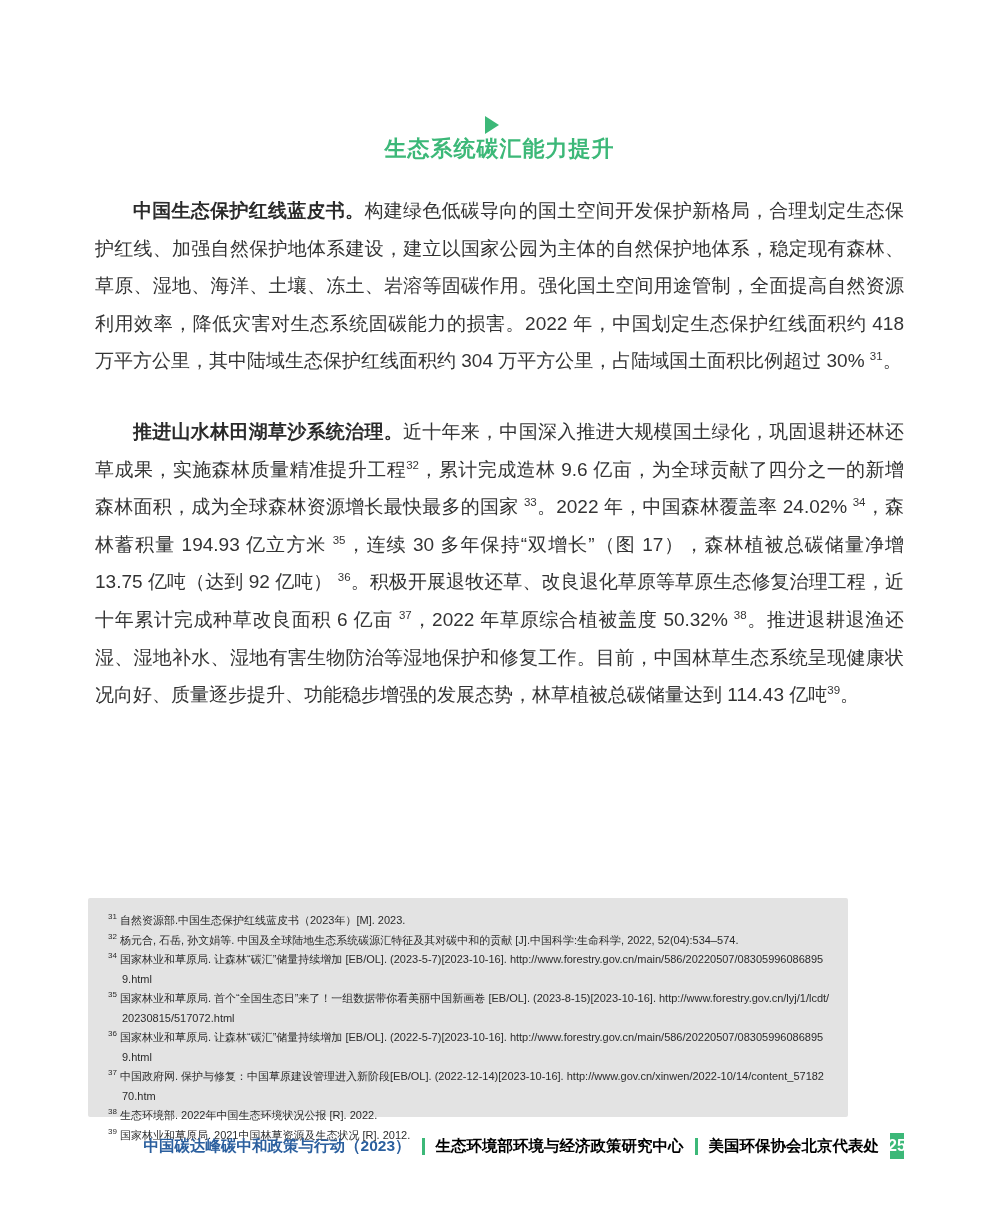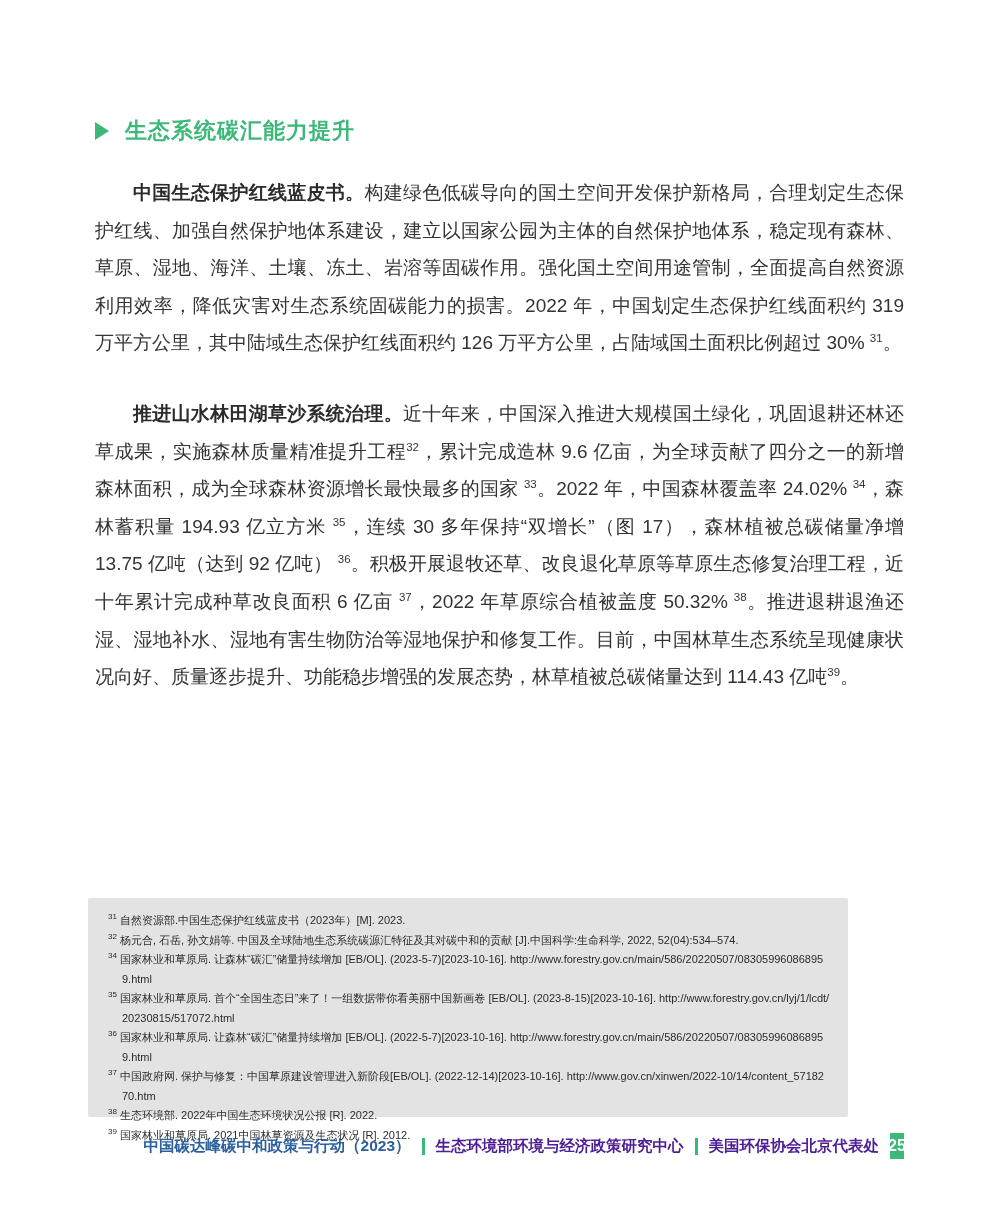--- a/index.html
+++ b/index.html
@@ -25,6 +25,7 @@
     display: flex;
     align-items: center;
     margin-bottom: 28px;
+    flex-direction: column;
   }
   .tri-icon {
     width: 0; height: 0;

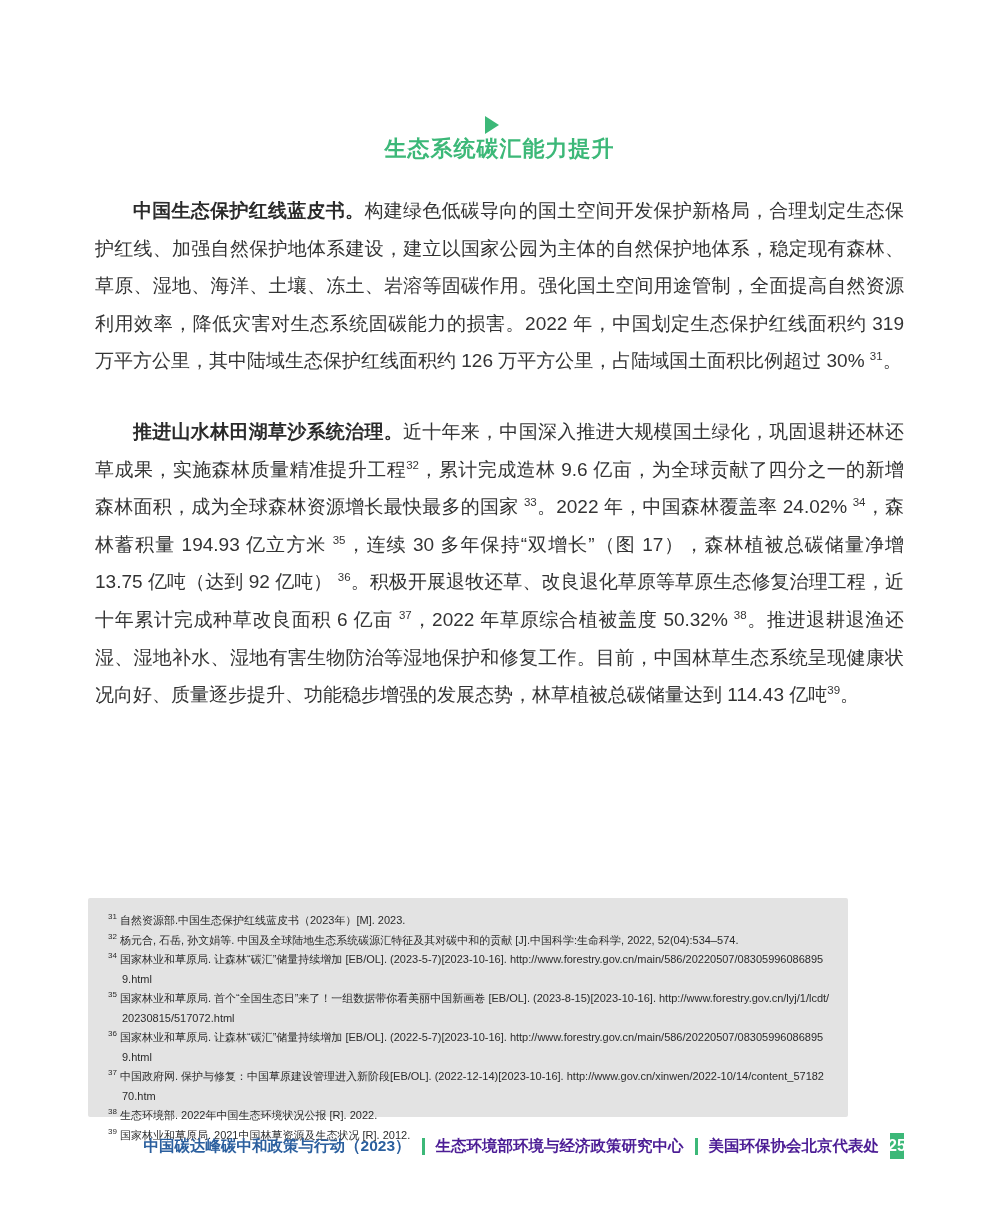--- a/index.html
+++ b/index.html
@@ -115,7 +115,7 @@
     <span class="section-title">生态系统碳汇能力提升</span>
   </div>
   <div id="paragraphs">
-      <p class="para"><strong>中国生态保护红线蓝皮书。</strong><span>构建绿色低碳导向的国土空间开发保护新格局，合理划定生态保护红线、加强自然保护地体系建设，建立以国家公园为主体的自然保护地体系，稳定现有森林、草原、湿地、海洋、土壤、冻土、岩溶等固碳作用。强化国土空间用途管制，全面提高自然资源利用效率，降低灾害对生态系统固碳能力的损害。2022 年，中国划定生态保护红线面积约 319 万平方公里，其中陆域生态保护红线面积约 126 万平方公里，占陆域国土面积比例超过 30% </span><sup>31</sup><span>。</span></p>
+      <p class="para"><strong>中国生态保护红线蓝皮书。</strong><span>构建绿色低碳导向的国土空间开发保护新格局，合理划定生态保护红线、加强自然保护地体系建设，建立以国家公园为主体的自然保护地体系，稳定现有森林、草原、湿地、海洋、土壤、冻土、岩溶等固碳作用。强化国土空间用途管制，全面提高自然资源利用效率，降低灾害对生态系统固碳能力的损害。2022 年，中国划定生态保护红线面积约 418 万平方公里，其中陆域生态保护红线面积约 304 万平方公里，占陆域国土面积比例超过 30% </span><sup>31</sup><span>。</span></p>
       <p class="para"><strong>推进山水林田湖草沙系统治理。</strong><span>近十年来，中国深入推进大规模国土绿化，巩固退耕还林还草成果，实施森林质量精准提升工程</span><sup>32</sup><span>，累计完成造林 9.6 亿亩，为全球贡献了四分之一的新增森林面积，成为全球森林资源增长最快最多的国家 </span><sup>33</sup><span>。2022 年，中国森林覆盖率 24.02% </span><sup>34</sup><span>，森林蓄积量 194.93 亿立方米 </span><sup>35</sup><span>，连续 30 多年保持“双增长”（图 17），森林植被总碳储量净增 13.75 亿吨（达到 92 亿吨） </span><sup>36</sup><span>。积极开展退牧还草、改良退化草原等草原生态修复治理工程，近十年累计完成种草改良面积 6 亿亩 </span><sup>37</sup><span>，2022 年草原综合植被盖度 50.32% </span><sup>38</sup><span>。推进退耕退渔还湿、湿地补水、湿地有害生物防治等湿地保护和修复工作。目前，中国林草生态系统呈现健康状况向好、质量逐步提升、功能稳步增强的发展态势，林草植被总碳储量达到 114.43 亿吨</span><sup>39</sup><span>。</span></p>
     </div>
 </div>

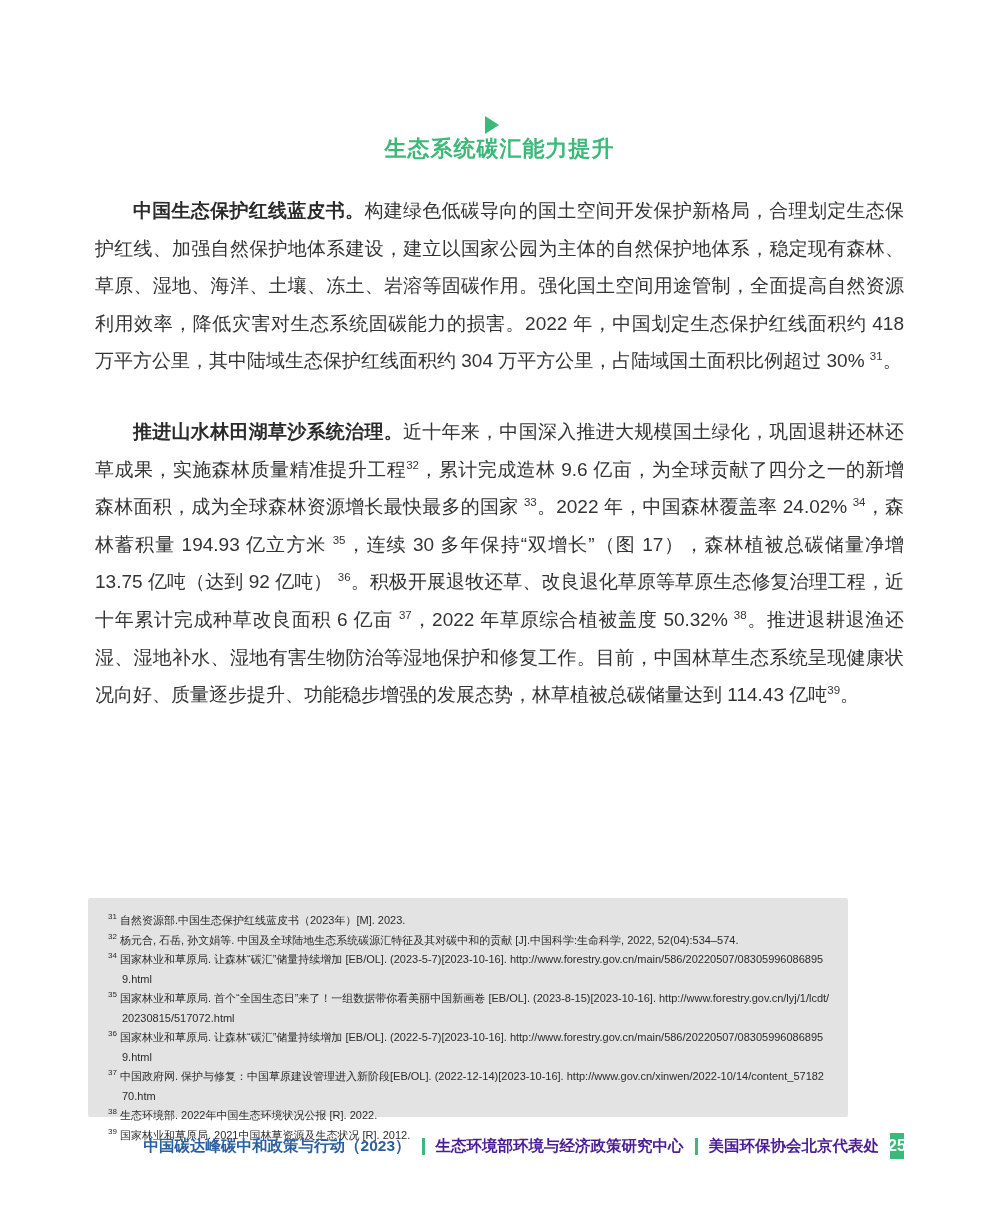--- a/index.html
+++ b/index.html
@@ -88,7 +88,7 @@
     font-size: 15.5px;
   }
   .footer-title { color: var(--footer-blue); }
-  .footer-org { color: #4c1d95; }
+  .footer-org { color: #000000; }
   .footer-sep {
     width: 3px; height: 17px;
     background: var(--accent-green);

